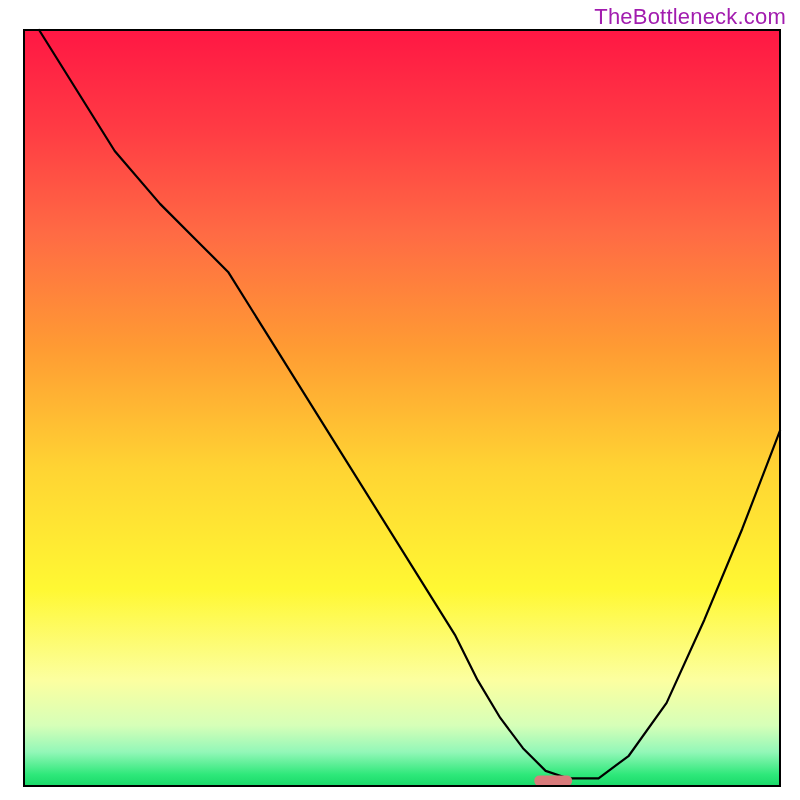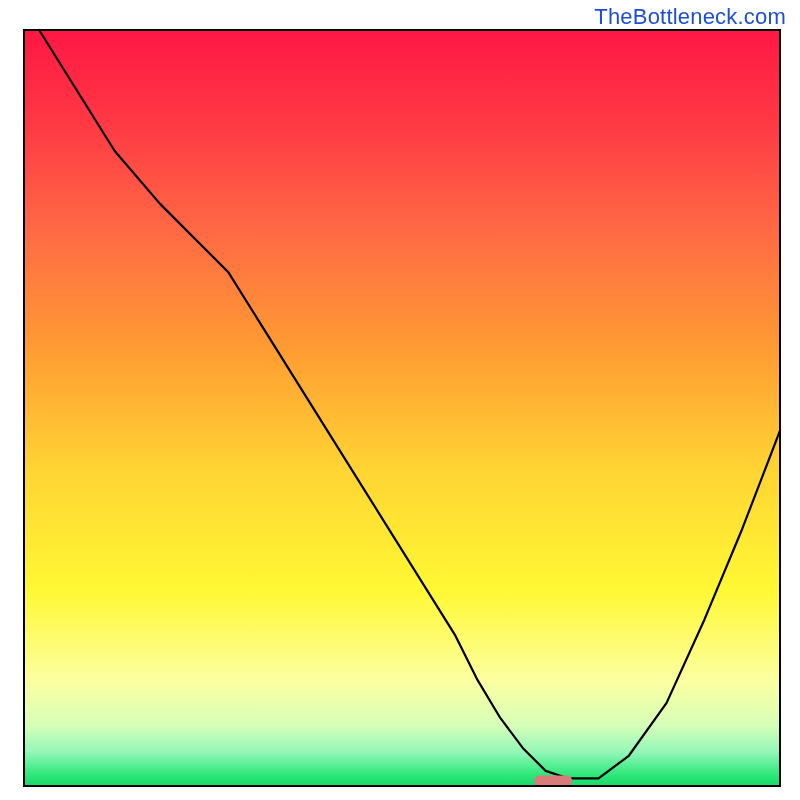--- a/index.html
+++ b/index.html
@@ -20,7 +20,7 @@
     top: 4px;
     right: 14px;
     font-size: 22px;
-    color: #1d4ed8;
+    color: #a21caf;
     font-weight: 400;
     letter-spacing: 0.2px;
   }

